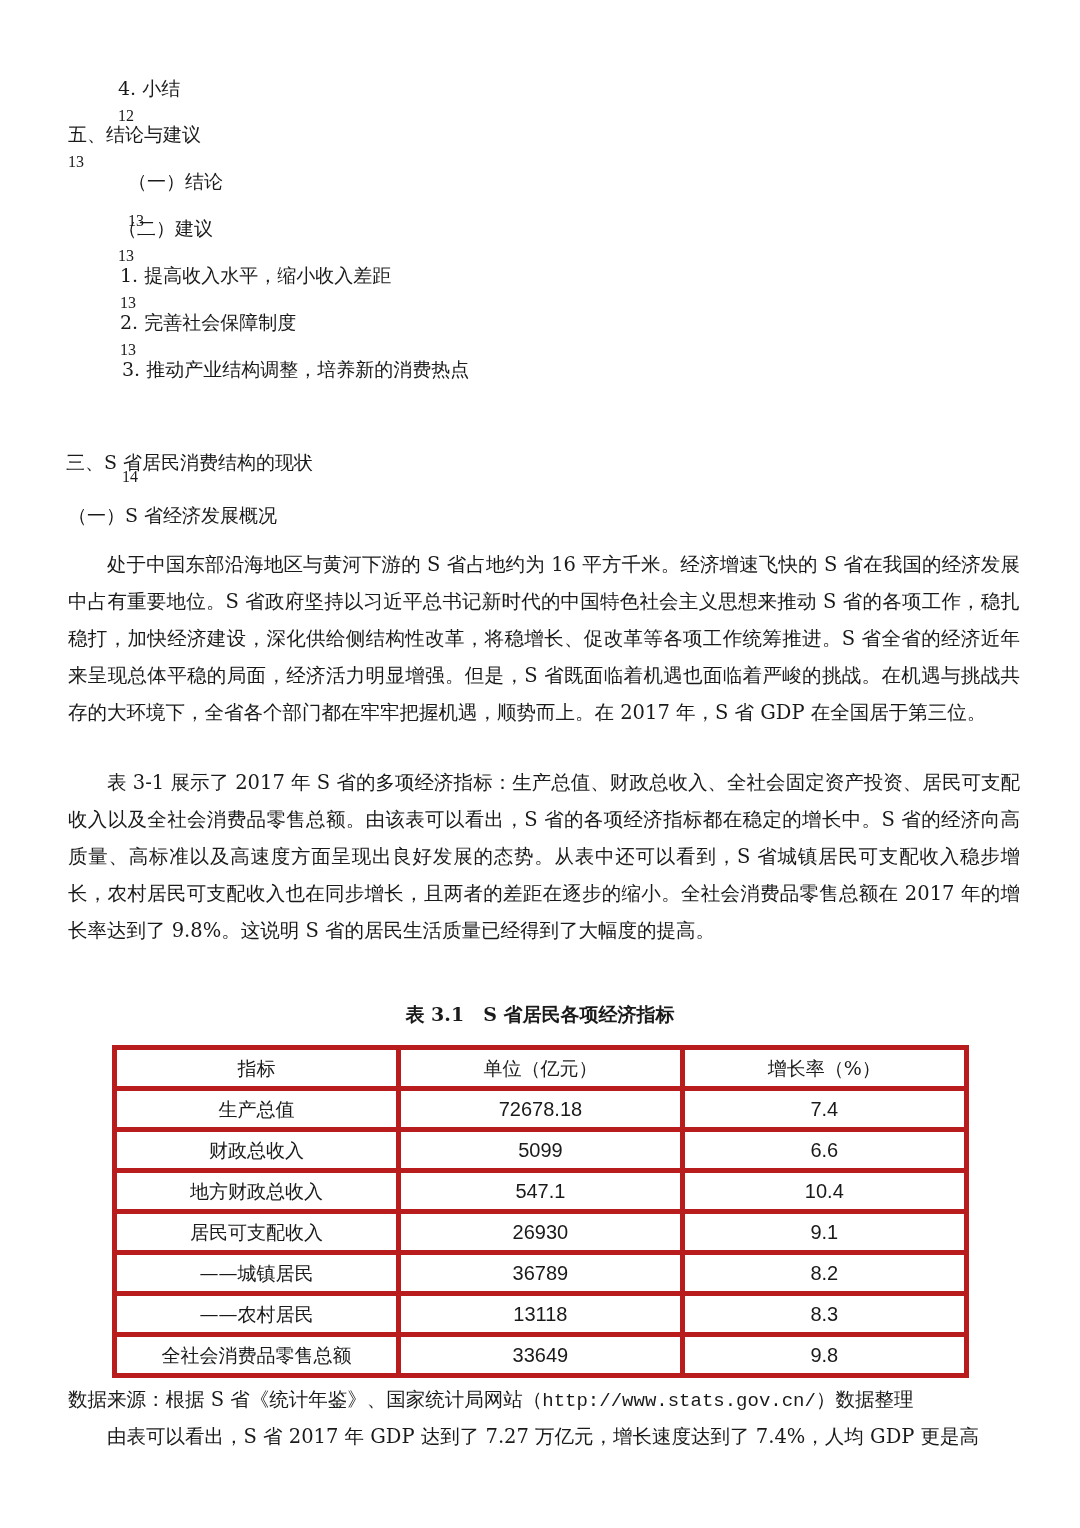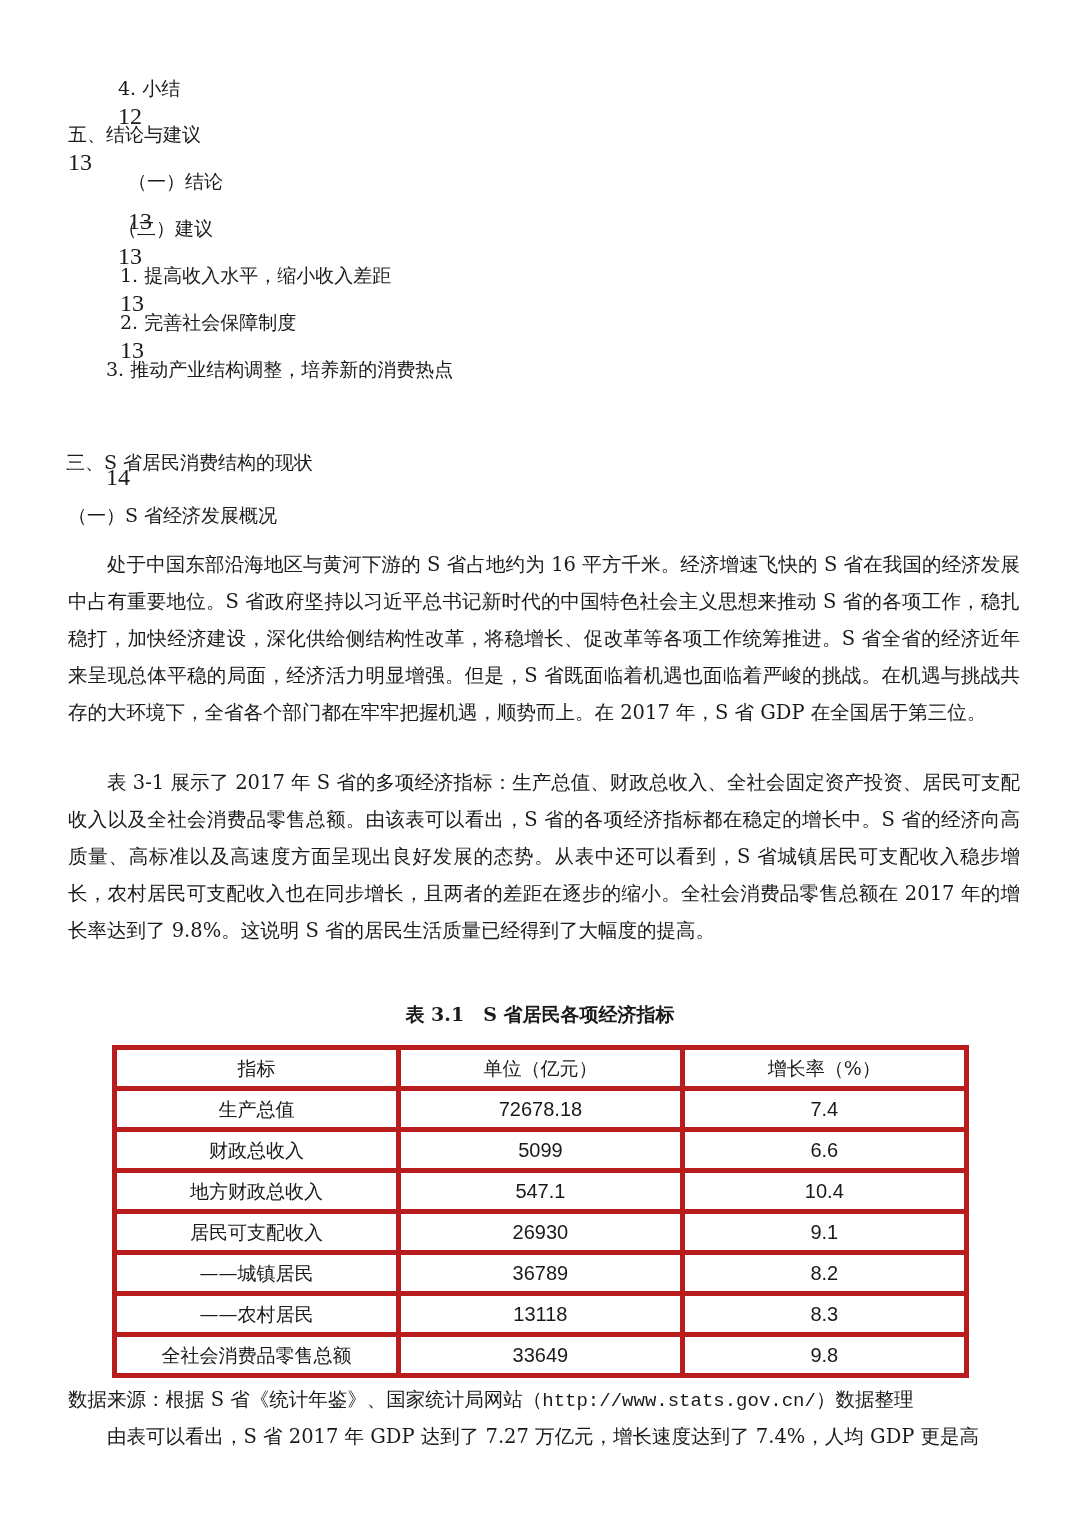--- a/index.html
+++ b/index.html
@@ -20,7 +20,7 @@
   .toc-line .dots::before {
     content: "........................................................................................................................................................................................................................................................................................................";
   }
-  .toc-line .page { font-family: "Liberation Serif", serif; font-size: 24px; }
+  .toc-line .page { font-family: "Liberation Serif", serif; font-size: 16px; }
 
   .heading { position: absolute; font-size: 19px; line-height: 28px; white-space: nowrap; }
 

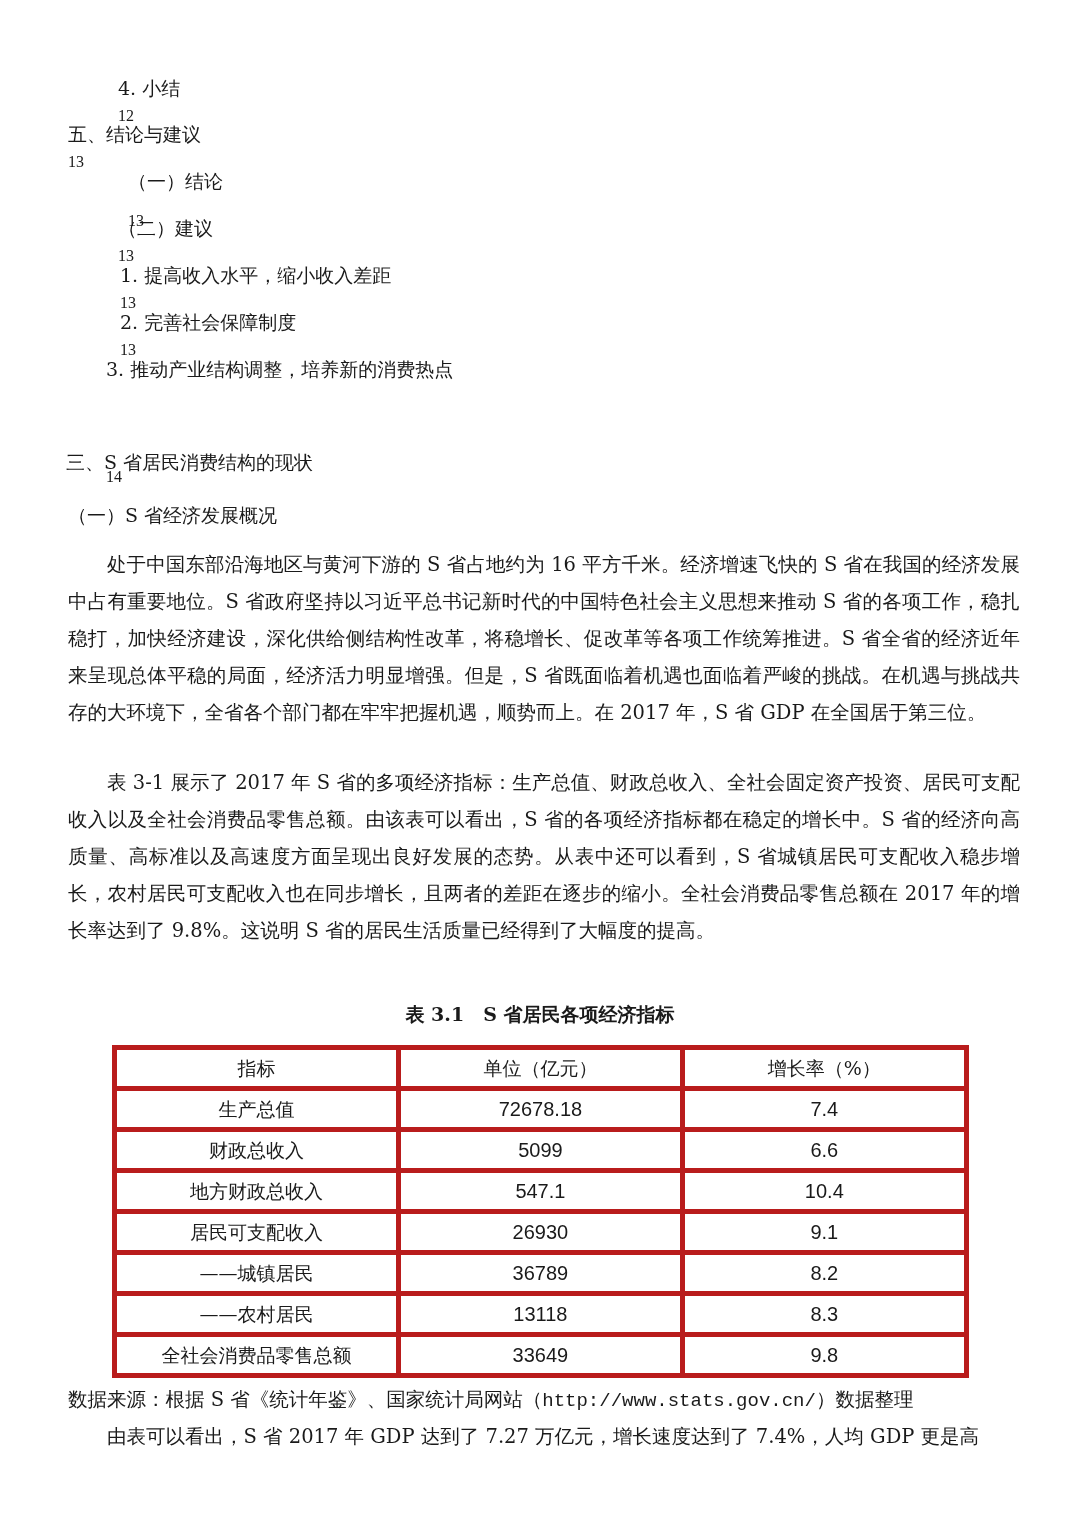--- a/index.html
+++ b/index.html
@@ -92,7 +92,7 @@
       <span class="dots"></span>
       <span class="page">13</span>
     </div>
-    <div class="toc-line" style="left: 104px; top: 355px; width: 795px; gap: 40px;">
+    <div class="toc-line" style="left: 120px; top: 355px; width: 795px; gap: 40px;">
       <span class="label">3. 推动产业结构调整，培养新的消费热点</span>
       <span class="dots"></span>
       <span class="page">14</span>

